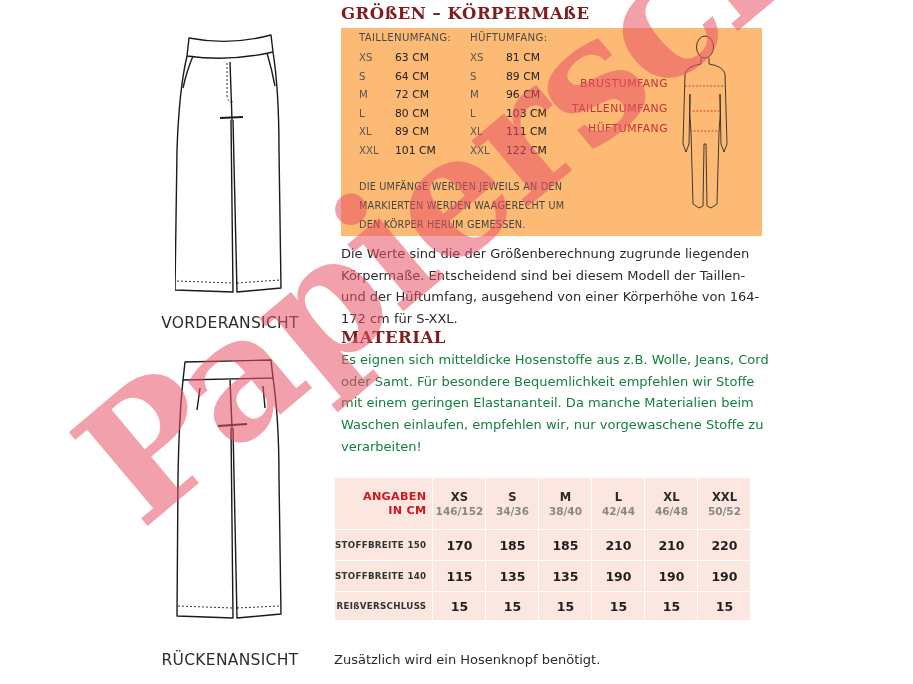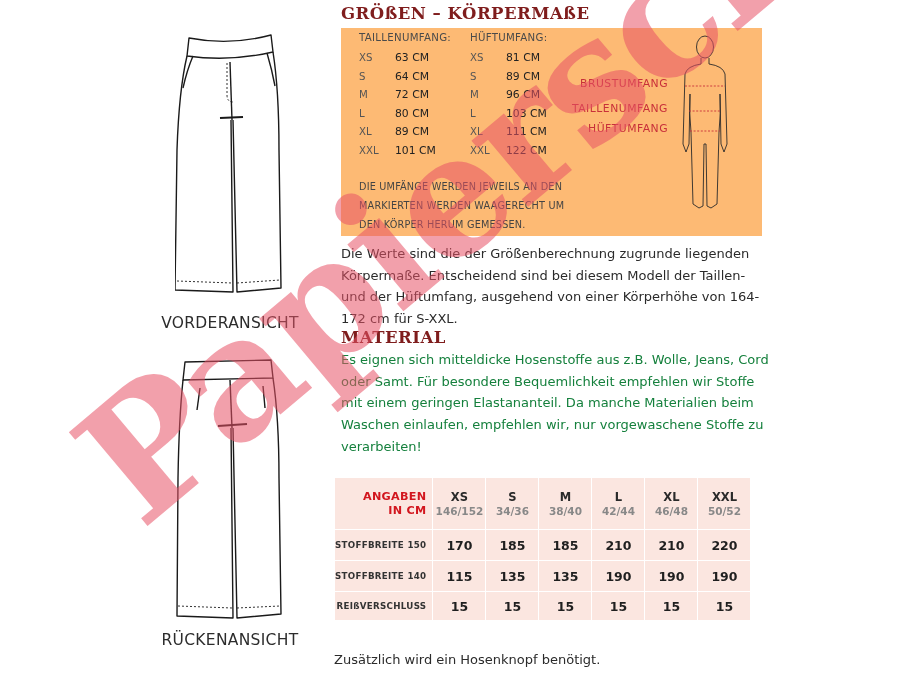--- a/index.html
+++ b/index.html
@@ -13,7 +13,7 @@
     #front { top: 30px; }
     #front .illus-caption { margin-top: 12px; }
     #back { top: 358px; }
-    #back .illus-caption { margin-top: 8px; }
+    #back .illus-caption { margin-top: 28px; }
 
     
     .h-serif { font-family: "DejaVu Serif", serif; font-weight: bold; color: #7f1d1d; font-size: 16.5px; letter-spacing: 0.5px; }

